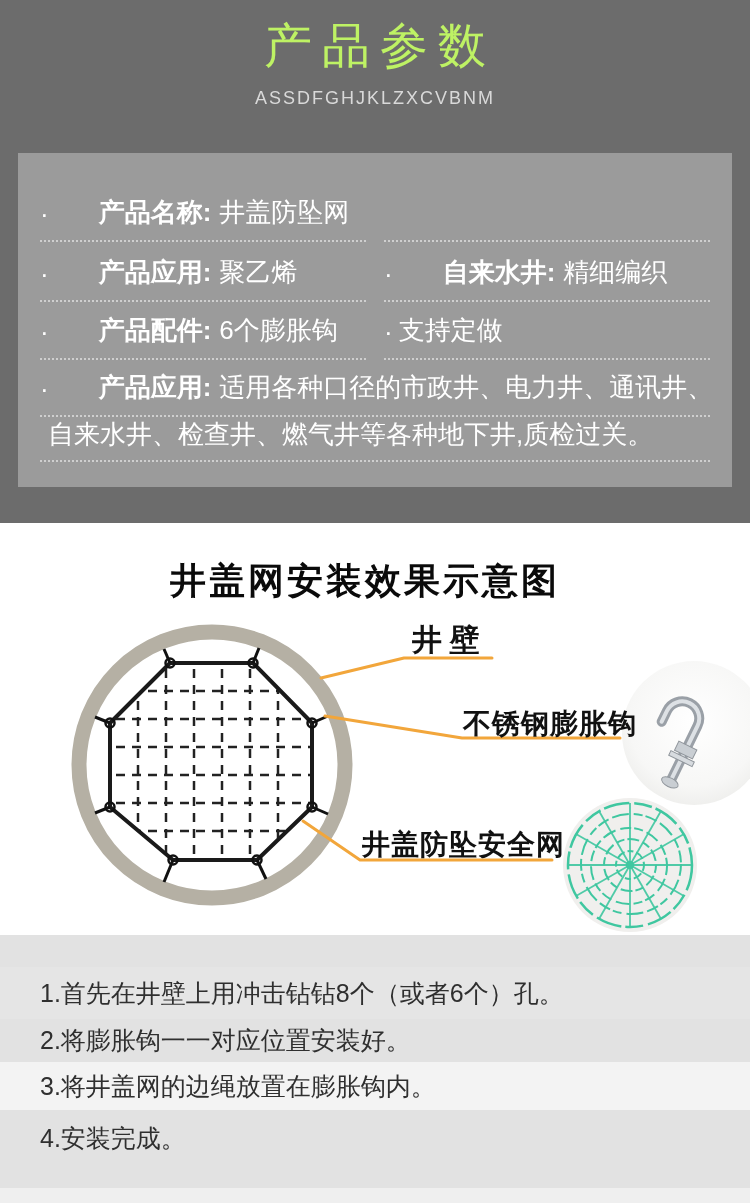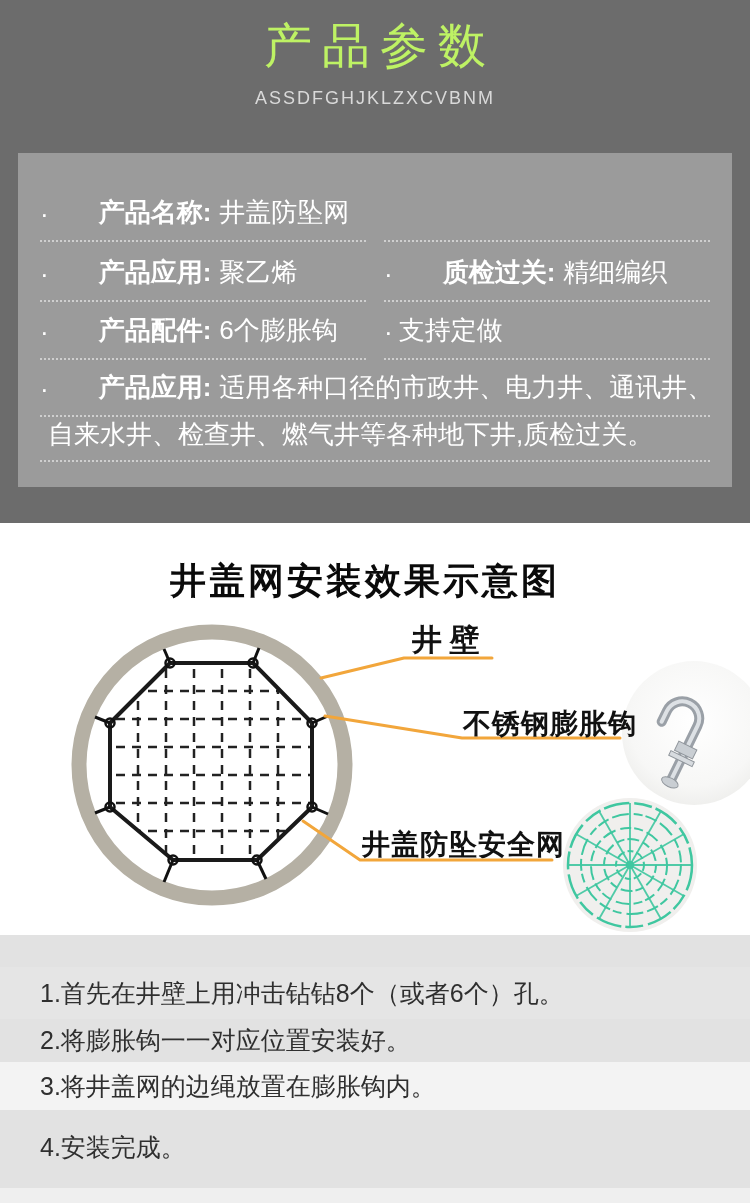--- a/index.html
+++ b/index.html
@@ -127,7 +127,7 @@
       </div>
       <div class="spec-cell r2">
         <span class="bullet">·</span>
-        <span class="lbl">质检过关:</span>
+        <span class="lbl">自来水井:</span>
         <span class="val">精细编织</span>
       </div>
     </div>

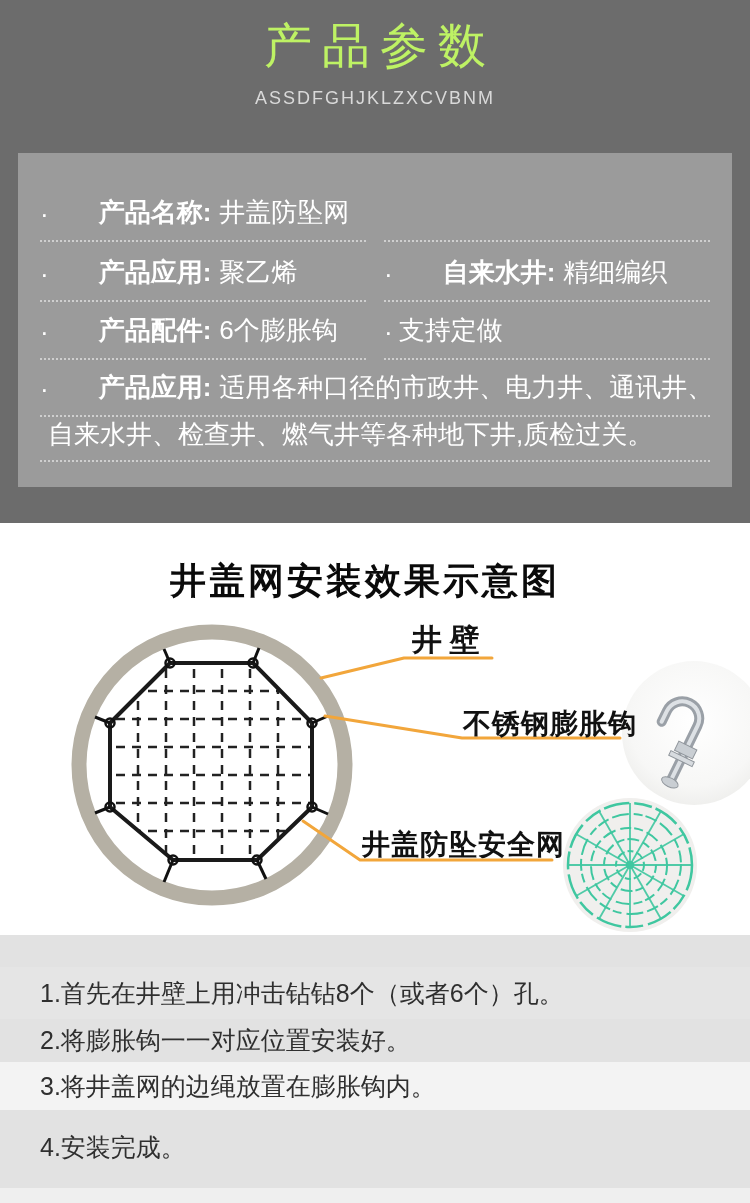--- a/index.html
+++ b/index.html
@@ -96,7 +96,7 @@
   .step-1{height:52px;background:#e5e5e5;}
   .step-2{height:43px;background:#e2e2e2;}
   .step-3{height:48px;background:#f3f3f3;}
-  .step-4{height:78px;background:#e2e2e2;align-items:flex-start;padding-top:21px;}
+  .step-4{height:78px;background:#e2e2e2;align-items:flex-start;padding-top:12px;}
   .band-end{height:15px;background:#efefef;}
 </style>
 </head>

